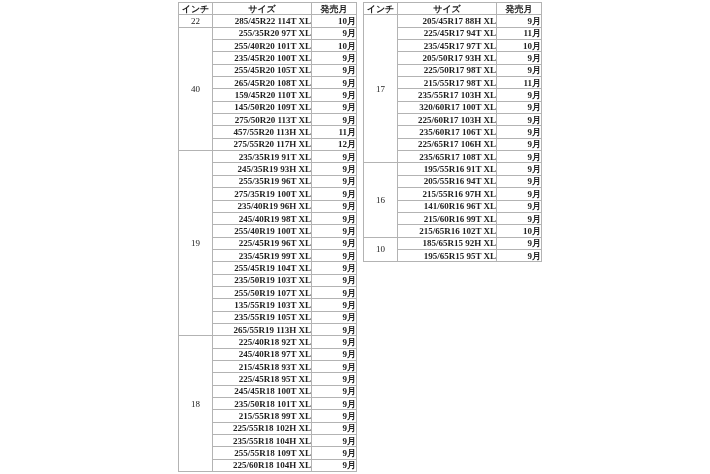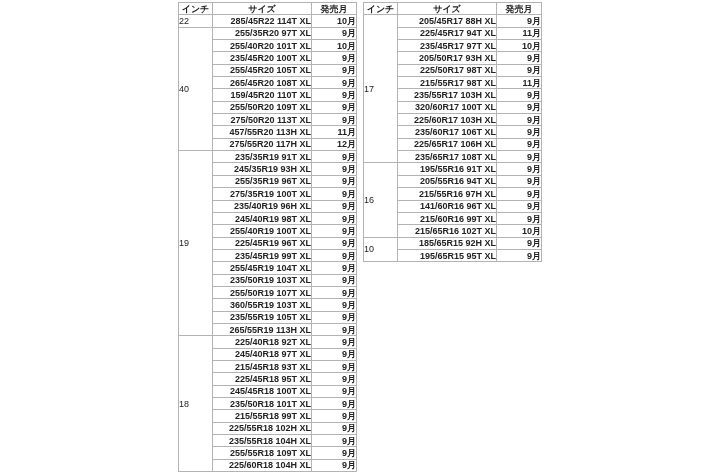--- a/index.html
+++ b/index.html
@@ -9,7 +9,7 @@
     width: 710px;
     height: 474px;
     background: #ffffff;
-    font-family: Liberation Sans, sans-serif;
+    font-family: Liberation Serif, serif;
     overflow: hidden;
   }
   table.tire-table {

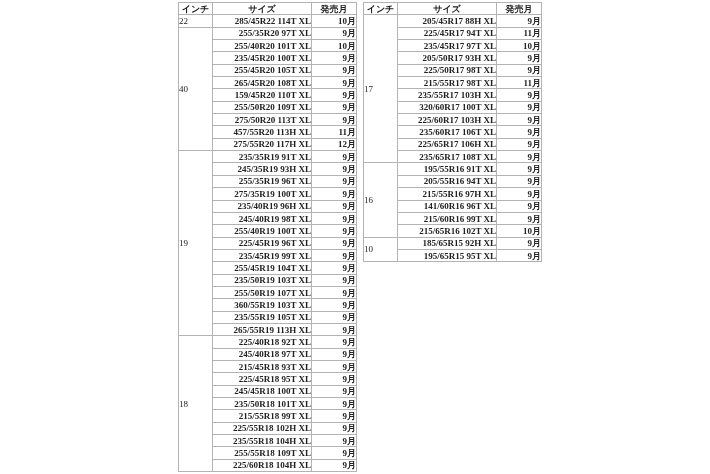--- a/index.html
+++ b/index.html
@@ -35,7 +35,7 @@
     text-align: center;
     background: #ffffff;
   }
-  .col-inch  { width: 34px; font-weight: 400; vertical-align: middle; }
+  .col-inch  { width: 34px; text-align: center; font-weight: 400; vertical-align: middle; }
   .col-size  { width: 99px; text-align: right; padding-left: 4px; font-weight: 700; }
   .col-month { width: 45px; text-align: right; font-weight: 700; }
   th.col-inch { font-weight: 700; }

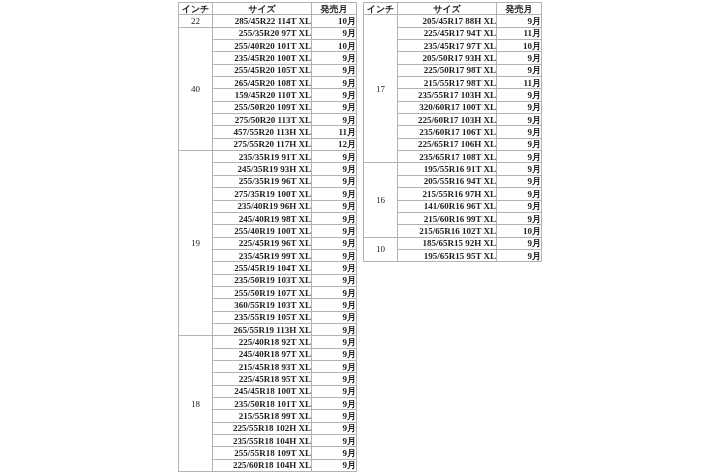--- a/index.html
+++ b/index.html
@@ -84,7 +84,7 @@
           <td class="col-month">9月</td>
         </tr>
         <tr>
-          <td class="col-size">255/50R20 109T XL</td>
+          <td class="col-size">145/50R20 109T XL</td>
           <td class="col-month">9月</td>
         </tr>
         <tr>

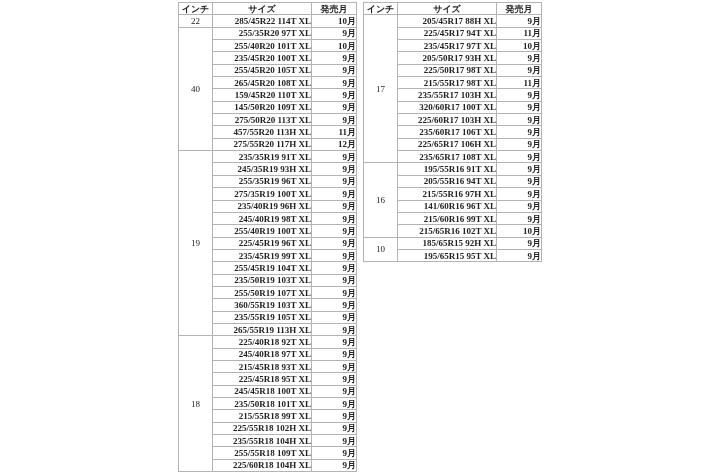--- a/index.html
+++ b/index.html
@@ -149,7 +149,7 @@
           <td class="col-month">9月</td>
         </tr>
         <tr>
-          <td class="col-size">360/55R19 103T XL</td>
+          <td class="col-size">135/55R19 103T XL</td>
           <td class="col-month">9月</td>
         </tr>
         <tr>

